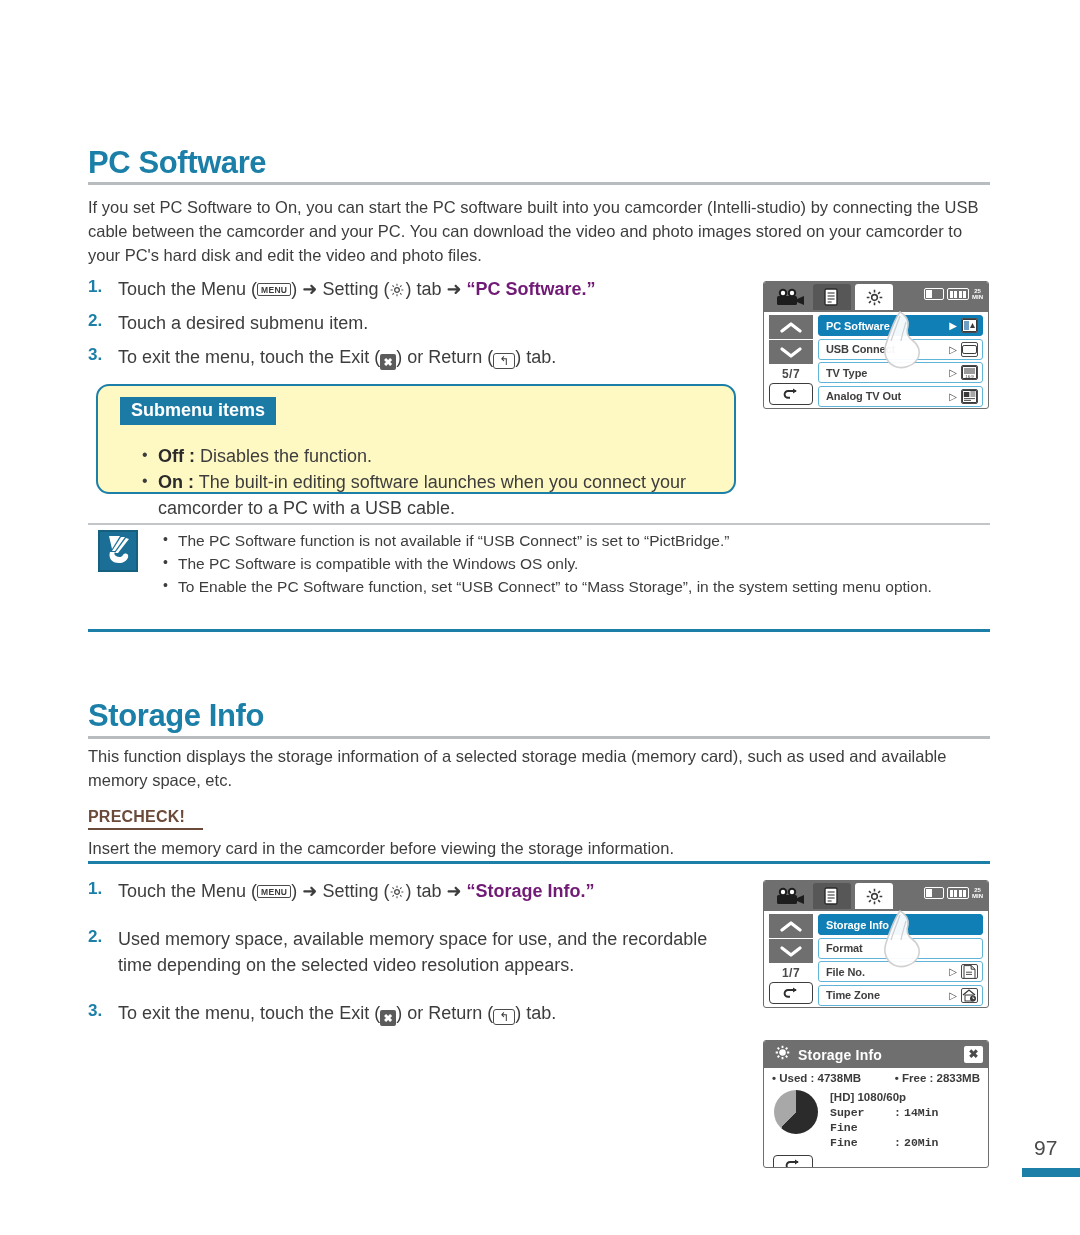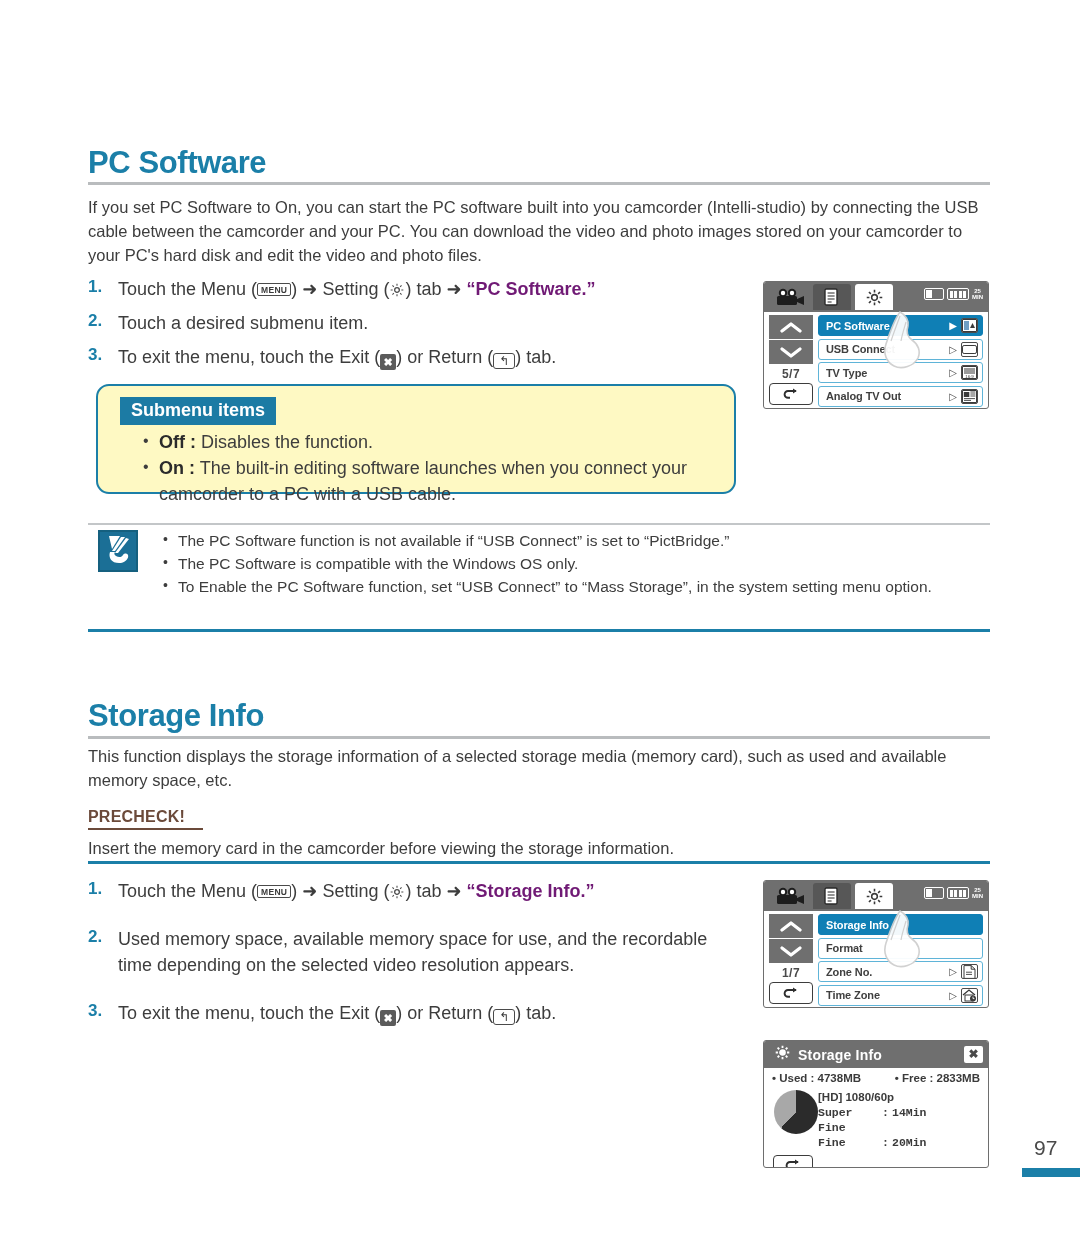--- a/index.html
+++ b/index.html
@@ -84,7 +84,7 @@
     padding:3px 11px 4px 11px;
     margin:11px 0 4px 22px;
   }
-  .submenu-list { margin:0; padding:0 18px 10px 45px; list-style:none; }
+  .submenu-list { margin:14px; padding:0 18px 10px 30px; list-style:none; }
   .submenu-list li {
     font-size:18px; line-height:26px; color:#3d3d3d;
     position:relative; padding-left:16px;

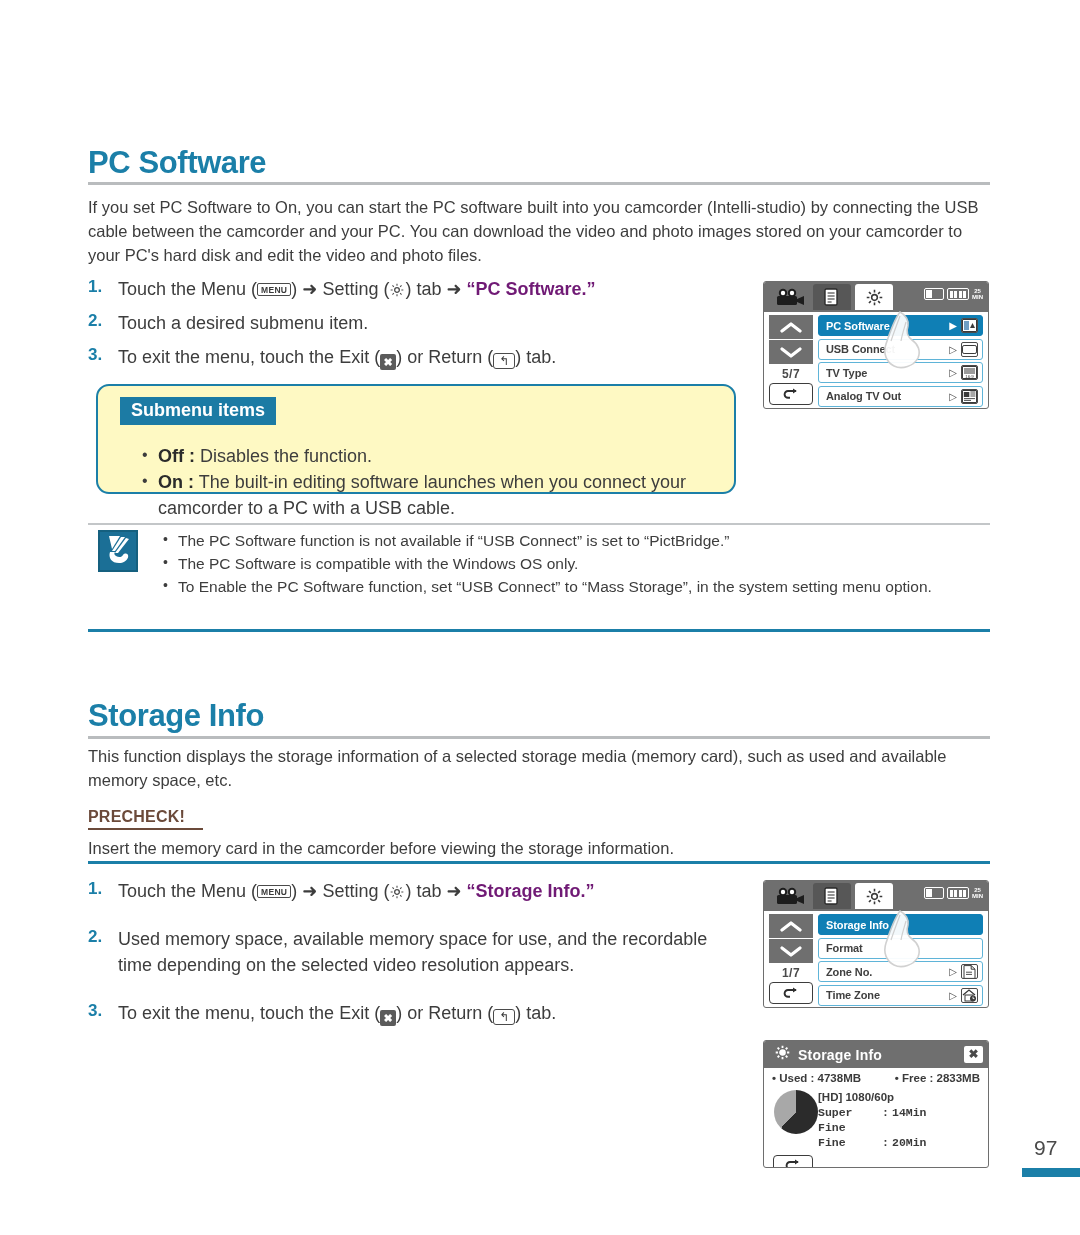--- a/index.html
+++ b/index.html
@@ -495,7 +495,7 @@
           <span class="mrow-label">Format</span>
         </div>
         <div class="mrow">
-          <span class="mrow-label">Zone No.</span>
+          <span class="mrow-label">File No.</span>
           <span class="mrow-arrow">▷</span>
           <span class="mrow-ico">
             <svg width="13" height="14" viewBox="0 0 13 14">

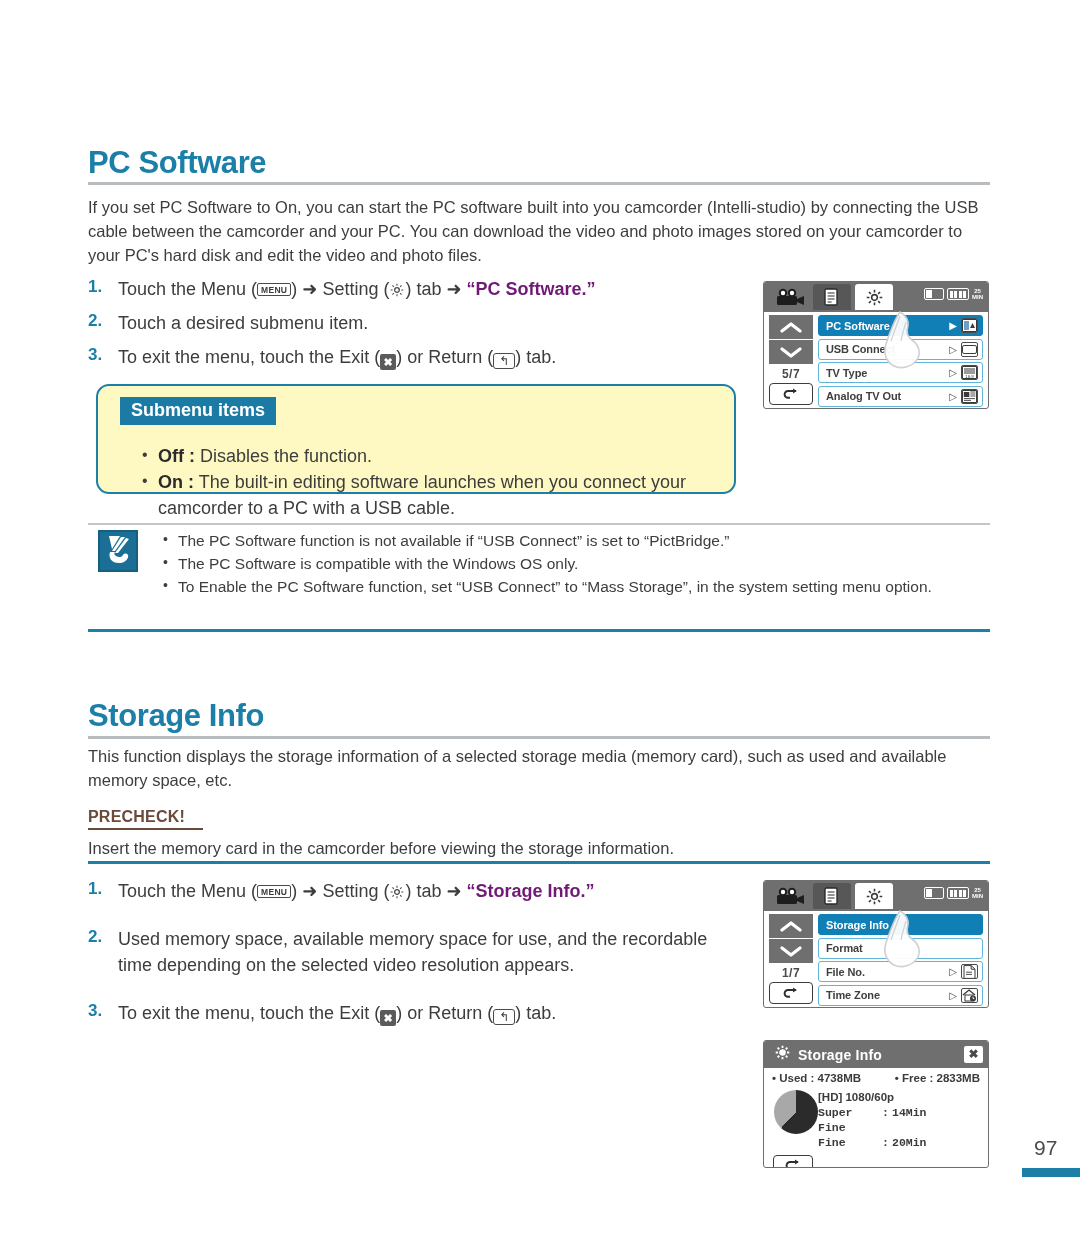--- a/index.html
+++ b/index.html
@@ -213,7 +213,7 @@
     padding:4px 8px 0 8px;
   }
   .dlg-row span:first-child { flex:1; }
-  .dlg-mid { display:flex; padding:6px 8px 0 10px; gap:0; align-items:flex-start; }
+  .dlg-mid { display:flex; padding:6px 8px 0 10px; gap:12px; align-items:flex-start; }
   .pie { width:44px; height:44px; border-radius:50%; flex:none; }
   .dlg-specs { font-size:11.5px; line-height:15px; color:#3b3b3b; font-weight:bold; }
   .dlg-specs .sp { display:flex;font-family:Liberation Mono, monospace; }

